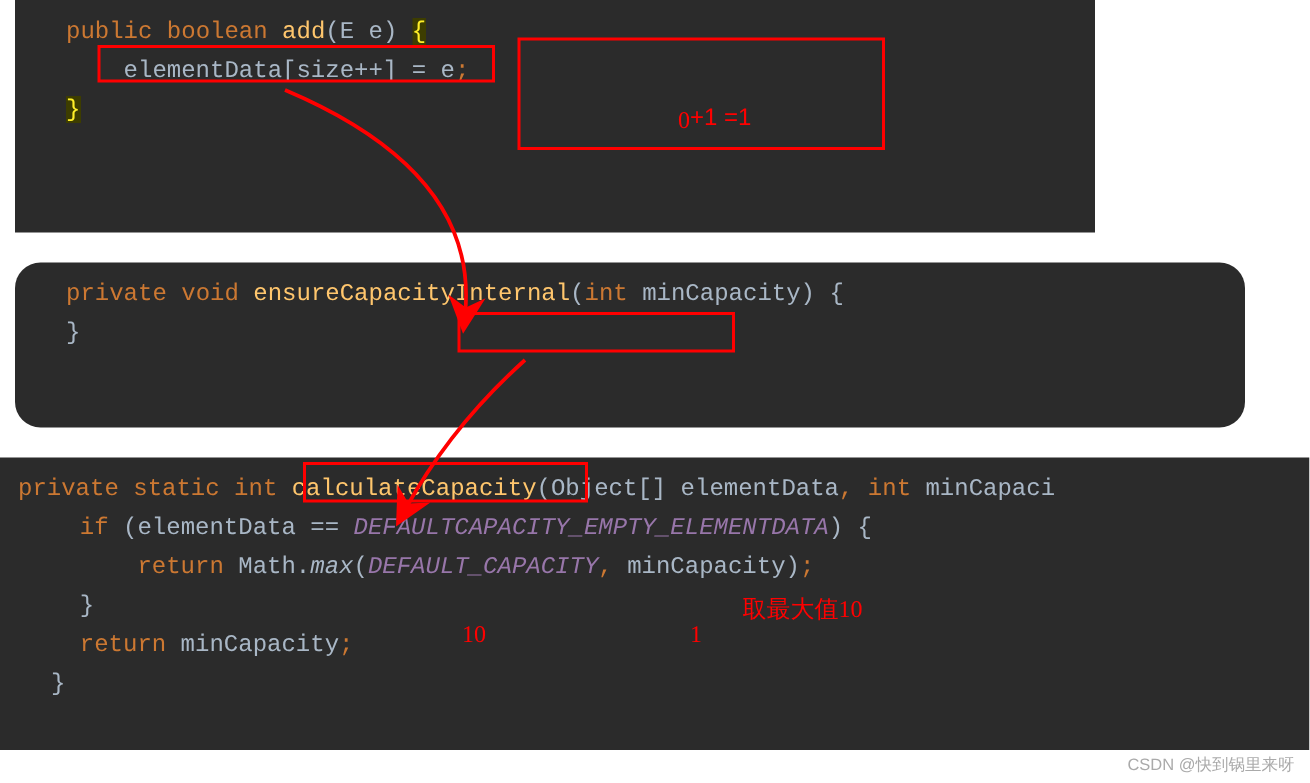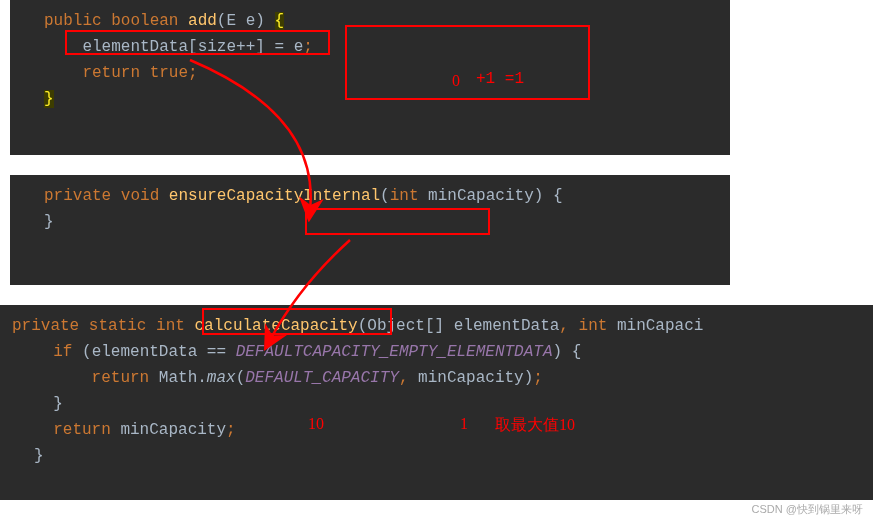--- a/index.html
+++ b/index.html
@@ -64,7 +64,6 @@
 <div class="code-block block1">
   <div class="line"><span class="kw">public</span> <span class="kw">boolean</span> <span class="method">add</span><span class="ident">(</span><span class="ident">E e</span><span class="ident">)</span> <span class="brace-hl">{</span></div>
   <div class="line">    <span class="ident">elementData[size</span><span class="ident">++</span><span class="ident">] = e</span><span class="semi">;</span></div>
-  <div class="line">    <span class="kw">return</span> <span class="kw">true</span><span class="semi">;</span></div>
   <div class="line"><span class="brace-hl">}</span></div>
   <div class="redbox" style="left:55px; top:30px; width:265px; height:25px;"></div>
   <div class="redbox" style="left:335px; top:25px; width:245px; height:75px;"></div>

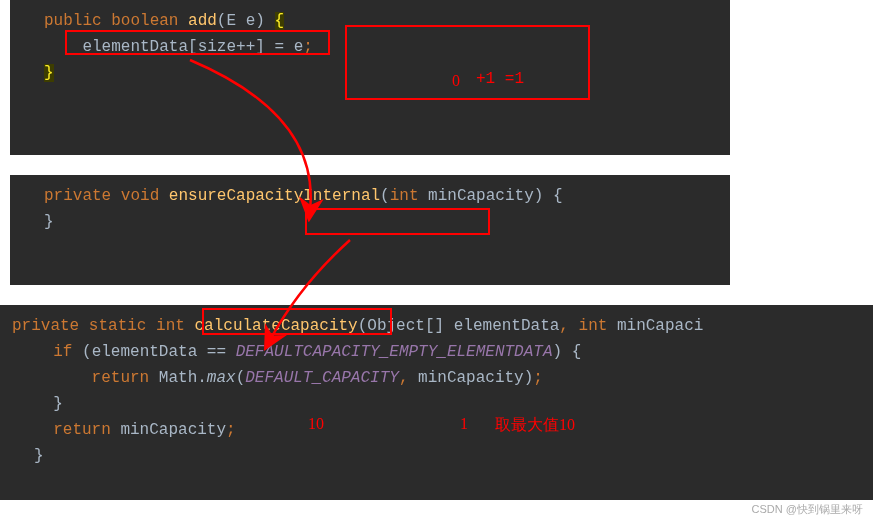--- a/index.html
+++ b/index.html
@@ -86,7 +86,7 @@
 </div>
 
 <div class="anno" style="left:452px; top:72px;">0</div>
-<div class="anno" style="left:476px; top:70px; font-family:Liberation Mono, monospace;">+1  =1</div>
+<div class="anno" style="left:460px; top:70px; font-family:Liberation Sans, sans-serif;">+1  =1</div>
 <div class="anno" style="left:308px; top:415px;">10</div>
 <div class="anno" style="left:460px; top:415px;">1</div>
 <div class="anno" style="left:495px; top:415px;">取最大值10</div>

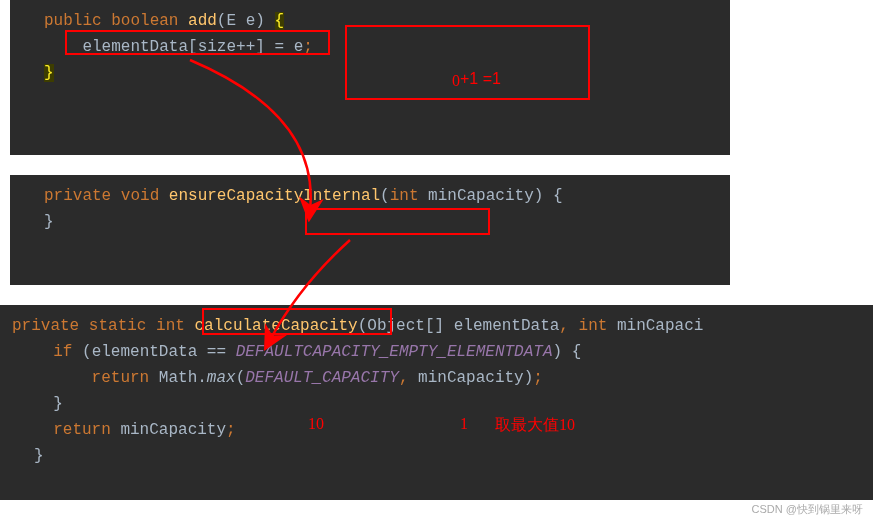--- a/index.html
+++ b/index.html
@@ -18,7 +18,7 @@
       overflow: hidden;
     }
     .block1 { height: 155px; margin-bottom: 20px; margin-left: 10px; width: 720px; }
-    .block2 { height: 110px; margin-bottom: 20px; margin-left: 10px; width: 720px; }
+    .block2 { height: 110px; margin-bottom: 20px; margin-left: 10px; width: 820px; border-radius: 17px; }
     .block3 { height: 195px; margin-left: 0; width: 873px; }
     .line { white-space: pre; line-height: 26px; padding-left: 30px; }
     .kw { color: #cc7832; }

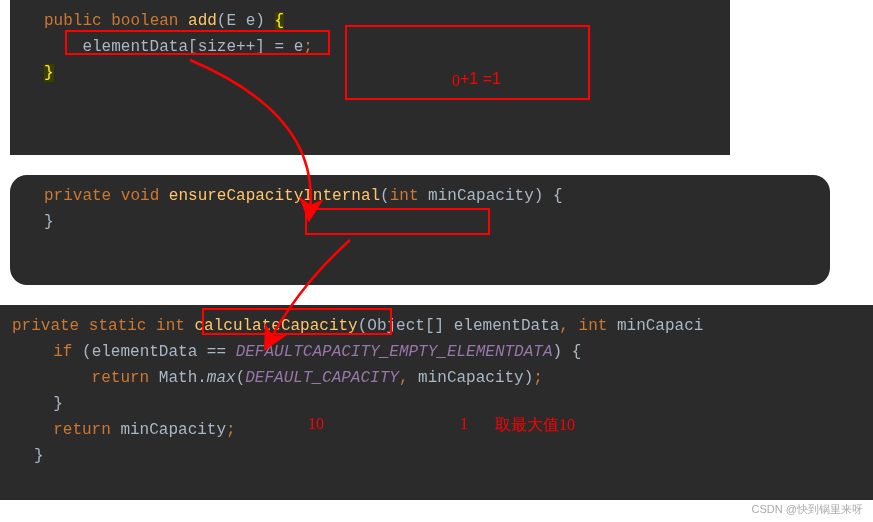--- a/index.html
+++ b/index.html
@@ -89,7 +89,7 @@
 <div class="anno" style="left:460px; top:70px; font-family:Liberation Sans, sans-serif;">+1  =1</div>
 <div class="anno" style="left:308px; top:415px;">10</div>
 <div class="anno" style="left:460px; top:415px;">1</div>
-<div class="anno" style="left:495px; top:415px;">取最大值10</div>
+<div class="anno" style="left:495px; top:396px;">取最大值10</div>
 
 <svg class="arrow" style="left:180px; top:55px; width:220px; height:170px;">
   <defs>

